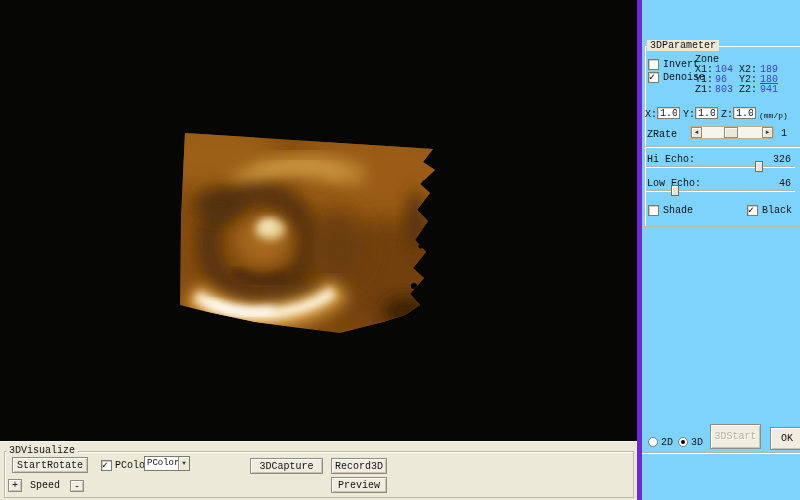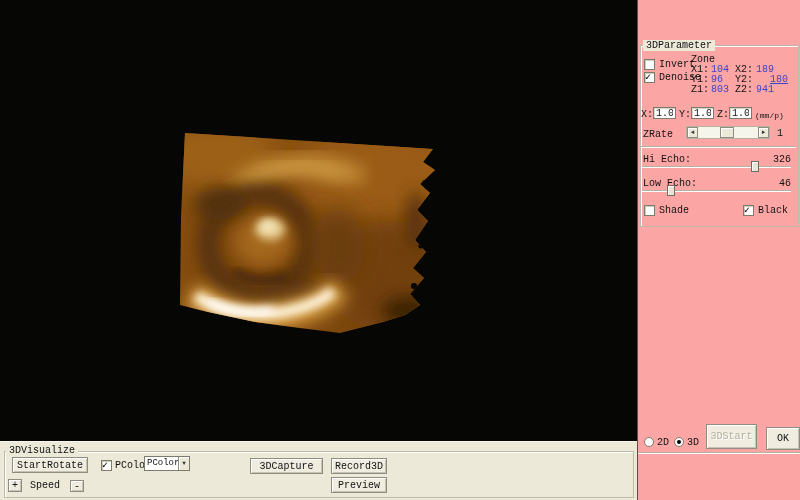--- a/index.html
+++ b/index.html
@@ -18,8 +18,8 @@
       2px 179px,3px 90px);}
 
   
-  #right-panel{left:637px;top:0;width:163px;height:500px;background:#fca5a5;
-    border-left:1px solid #6d28d9;box-sizing:border-box;}
+  #right-panel{left:637px;top:0;width:163px;height:500px;background:#7dd3fc;
+    border-left:5px solid #6d28d9;box-sizing:border-box;}
   .groupbox{position:absolute;border:1px solid #bdbaa9;box-shadow:inset 1px 1px 0 #fff;}
   .gb-title{position:absolute;background:#ece9d8;padding:0 3px;line-height:11px;white-space:nowrap;}
 

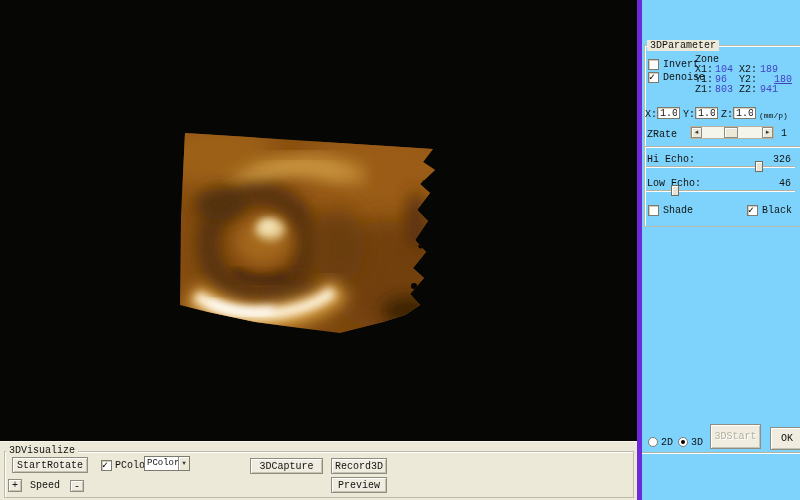--- a/index.html
+++ b/index.html
@@ -125,7 +125,7 @@
     <span class="lbl" style="left:53px;top:74px;text-align:center;">Y1:</span>
     <span class="lbl blue" style="left:73px;top:74px;">96</span>
     <span class="lbl" style="left:97px;top:74px;">Y2:</span>
-    <span class="lbl blue" style="left:132px;top:74px;text-decoration:underline;">180</span>
+    <span class="lbl blue" style="left:118px;top:74px;text-decoration:underline;">180</span>
     <span class="lbl" style="left:53px;top:84px;">Z1:</span>
     <span class="lbl blue" style="left:73px;top:84px;">803</span>
     <span class="lbl" style="left:97px;top:84px;">Z2:</span>

